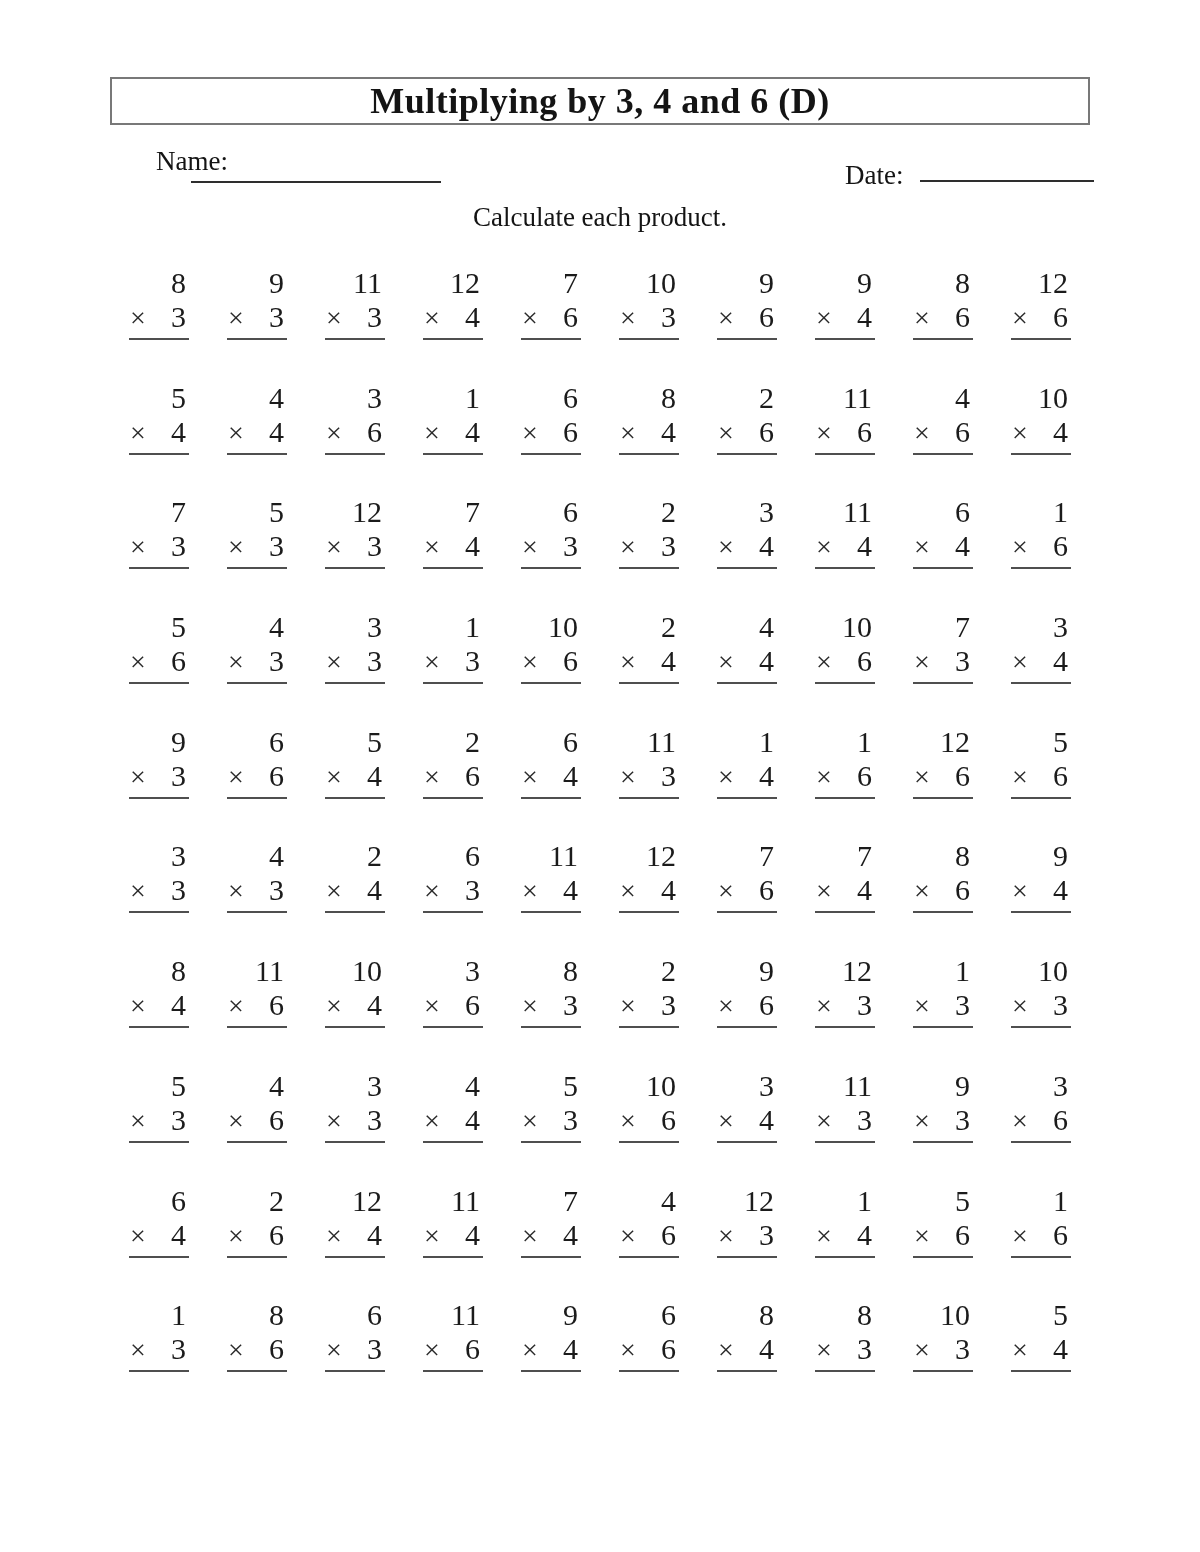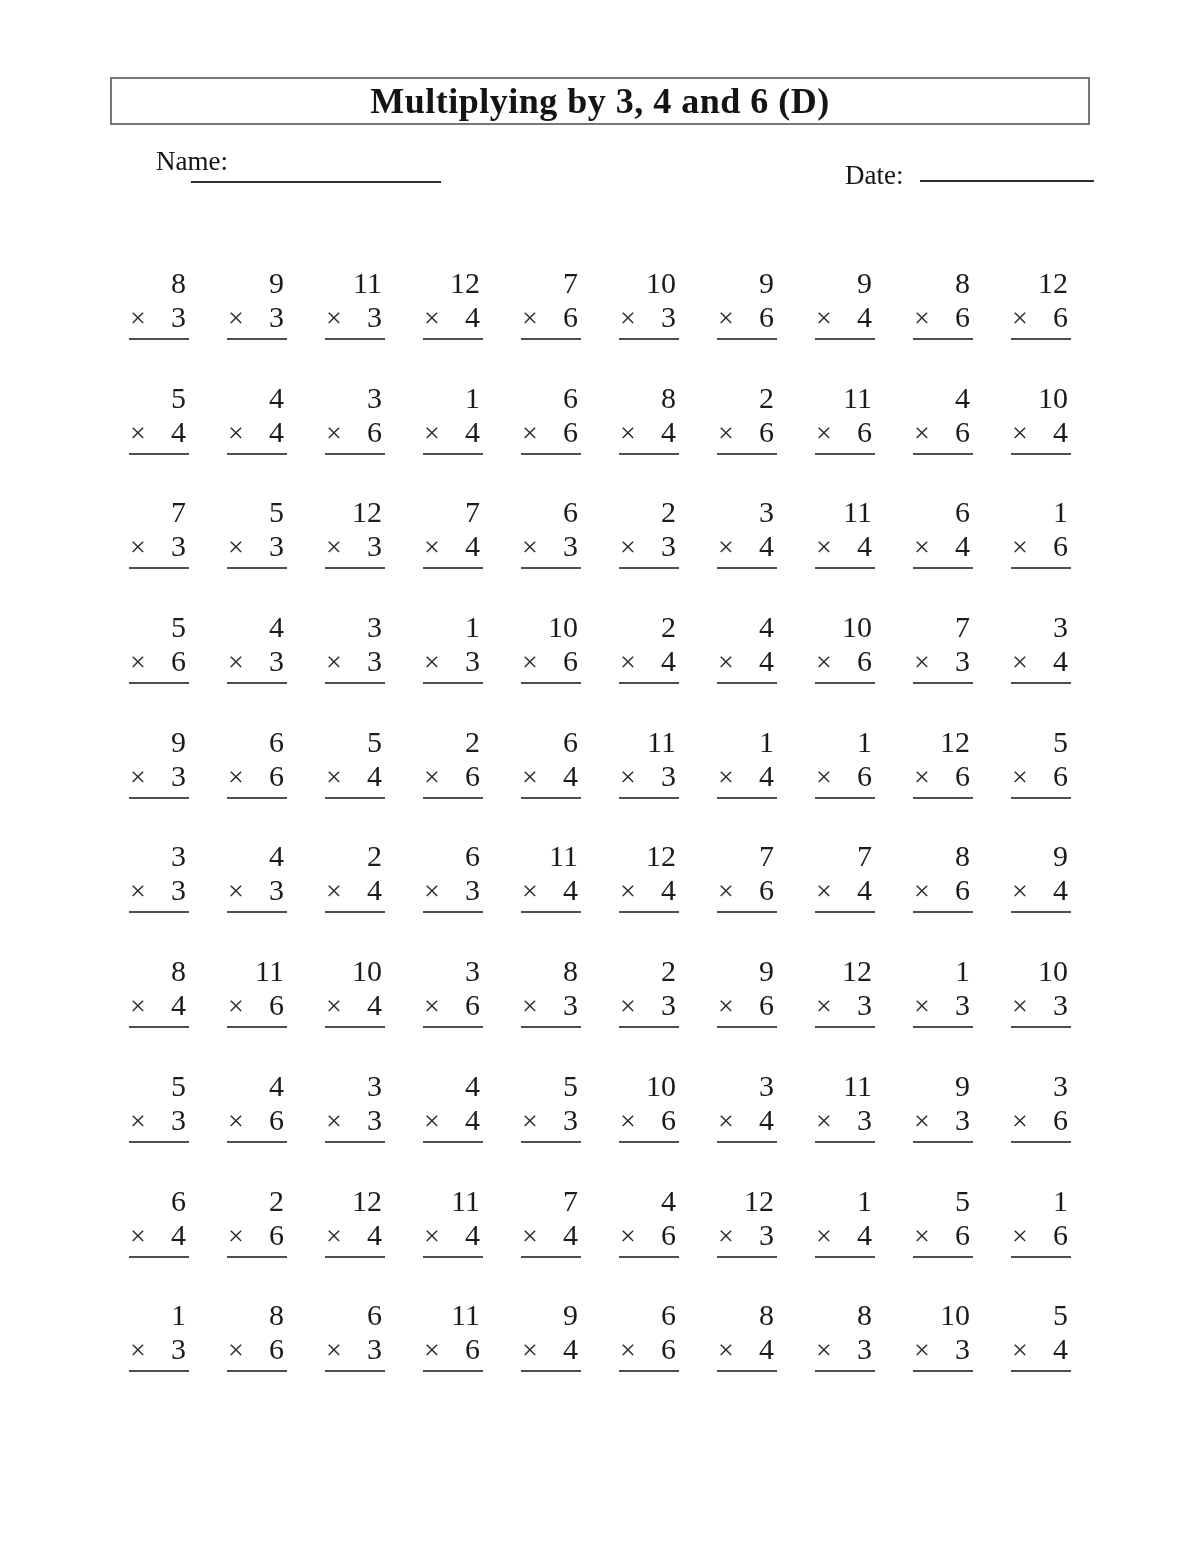--- a/index.html
+++ b/index.html
@@ -110,6 +110,7 @@
   <span class="field-label date-label">Date:</span>
   <div class="write-line date-line"></div>
 
+  <div class="instruction">Calculate each product.</div>
 
   <div class="grid" id="problem-grid">
       <div class="cell">

